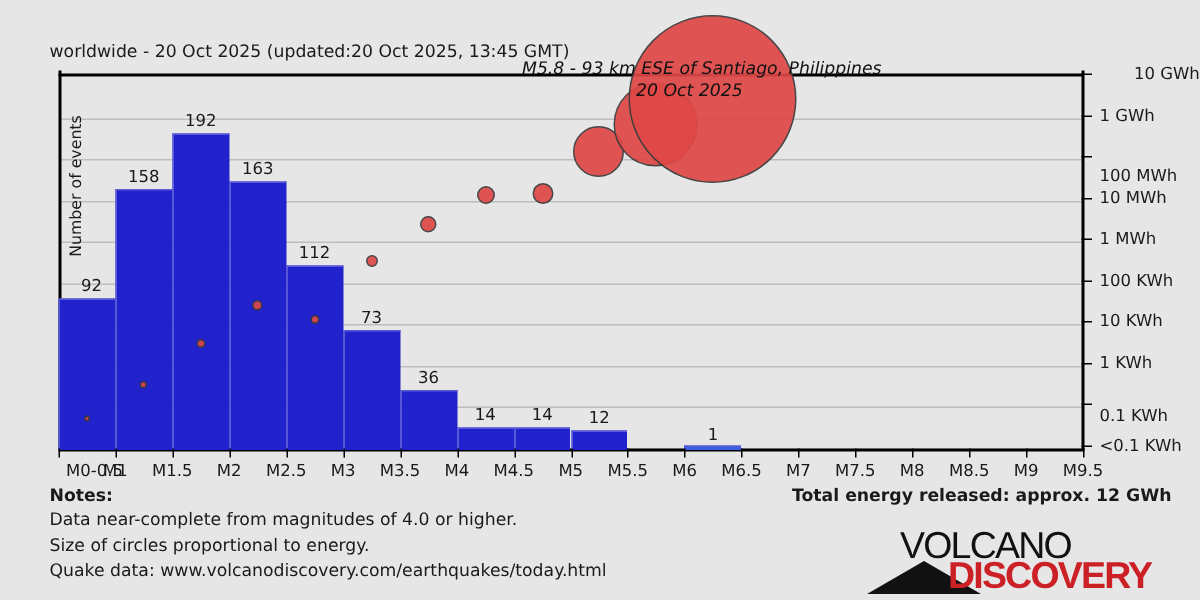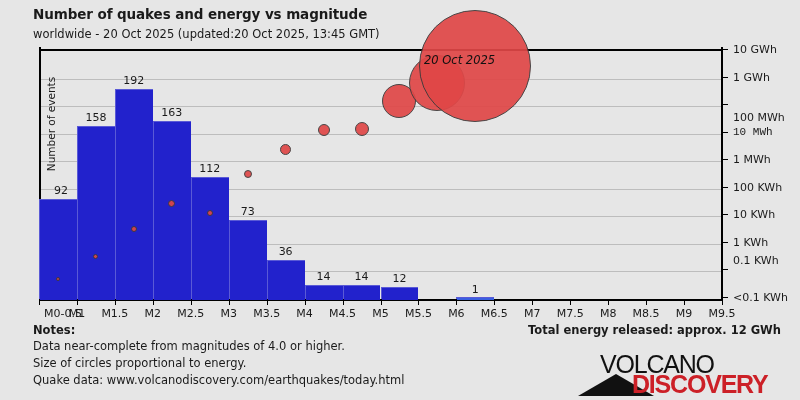--- a/index.html
+++ b/index.html
@@ -189,7 +189,6 @@
 
 <div id="chart-root">
 
-  <div class="title">Number of quakes and energy vs magnitude</div>
   <div class="subtitle">worldwide - 20 Oct 2025 (updated:20 Oct 2025, 13:45 GMT)</div>
 
   <div class="plot" id="plot-area">

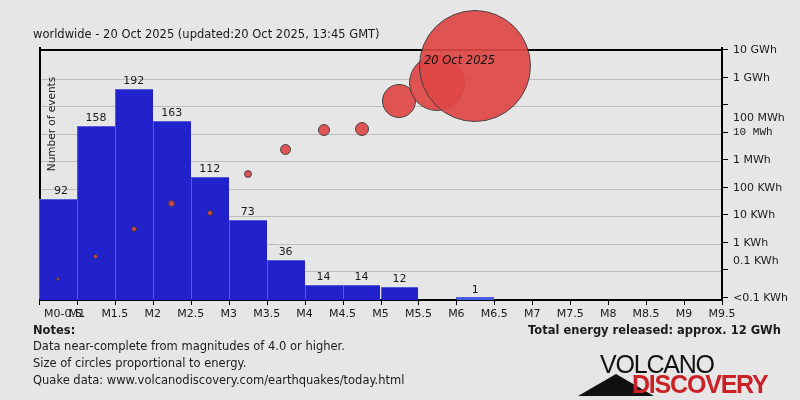--- a/index.html
+++ b/index.html
@@ -310,6 +310,7 @@
       <div class="ylabel-right" style="top: 296.697px;">&lt;0.1 KWh</div>
     </div>
 
+  <div class="annotation" id="anno1" style="left: 348px; top: 38px;">M5.8 - 93 km ESE of Santiago, Philippines</div>
   <div class="annotation" id="anno2" style="left: 424px; top: 53px;">20 Oct 2025</div>
 
   <div class="notes-title">Notes:</div>

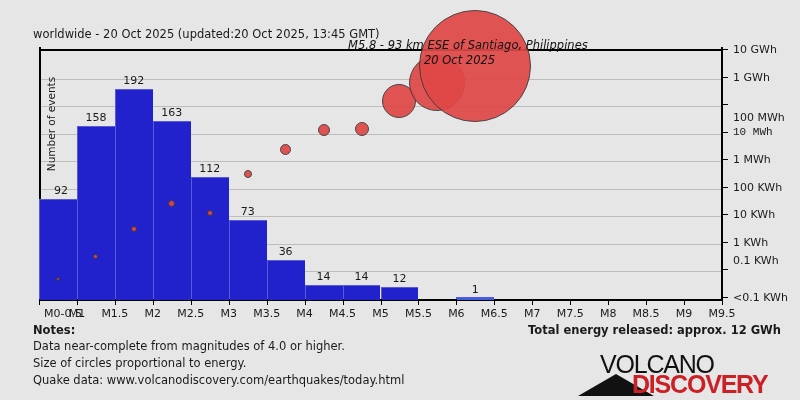--- a/index.html
+++ b/index.html
@@ -289,7 +289,7 @@
     </div>
   <div id="yaxis-right-layer">
       <div class="ytick" style="top: 49px;"></div>
-      <div class="ylabel-right" style="top: 49px;">10 GWh</div>
+      <div class="ylabel-right" style="top: 49px; margin-left: 23px;">10 GWh</div>
       <div class="ytick" style="top: 76.5219px;"></div>
       <div class="ylabel-right" style="top: 76.5219px;">1 GWh</div>
       <div class="ytick" style="top: 104.044px;"></div>

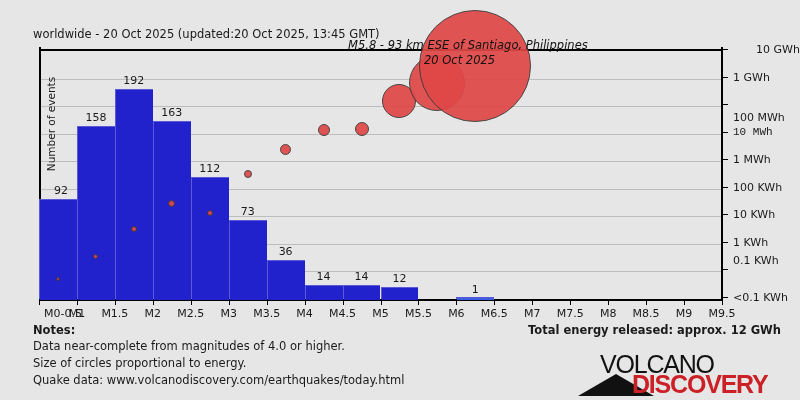--- a/index.html
+++ b/index.html
@@ -295,7 +295,7 @@
       <div class="ytick" style="top: 104.044px;"></div>
       <div class="ylabel-right" style="top: 117px;">100 MWh</div>
       <div class="ytick" style="top: 131.566px;"></div>
-      <div class="ylabel-right" style="top: 131.566px; font-family: Liberation Mono, monospace;">10 MWh</div>
+      <div class="ylabel-right" style="top: 131.566px;">10 MWh</div>
       <div class="ytick" style="top: 159.088px;"></div>
       <div class="ylabel-right" style="top: 159.088px;">1 MWh</div>
       <div class="ytick" style="top: 186.61px;"></div>

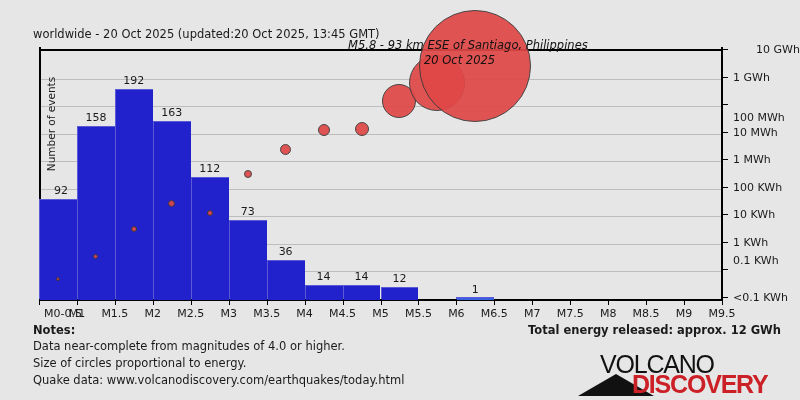--- a/index.html
+++ b/index.html
@@ -305,7 +305,7 @@
       <div class="ytick" style="top: 241.654px;"></div>
       <div class="ylabel-right" style="top: 241.654px;">1 KWh</div>
       <div class="ytick" style="top: 269.175px;"></div>
-      <div class="ylabel-right" style="top: 260px;">0.1 KWh</div>
+      <div class="ylabel-right" style="top: 277px;">0.1 KWh</div>
       <div class="ytick" style="top: 296.697px;"></div>
       <div class="ylabel-right" style="top: 296.697px;">&lt;0.1 KWh</div>
     </div>

